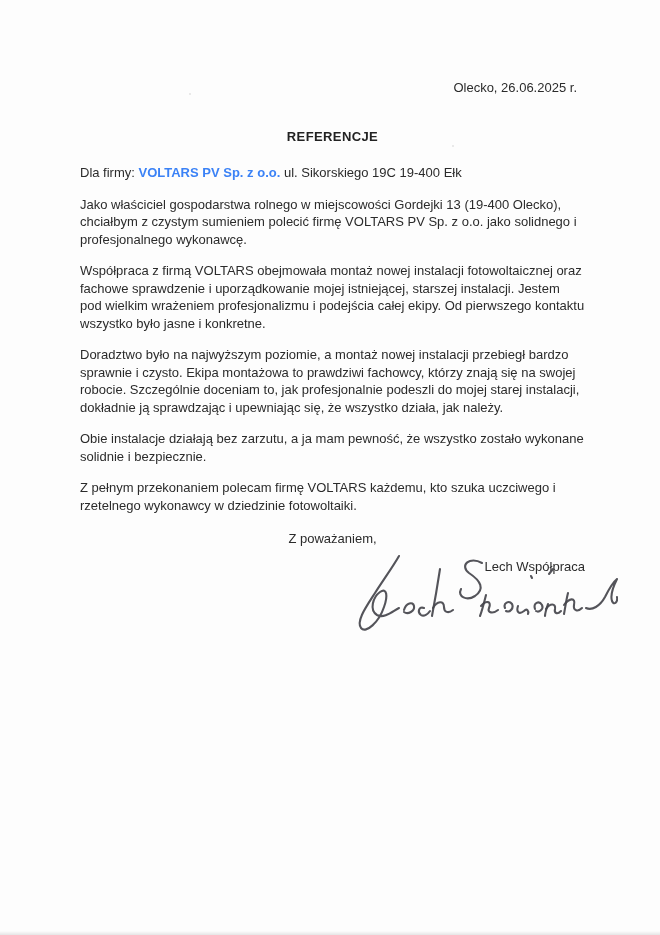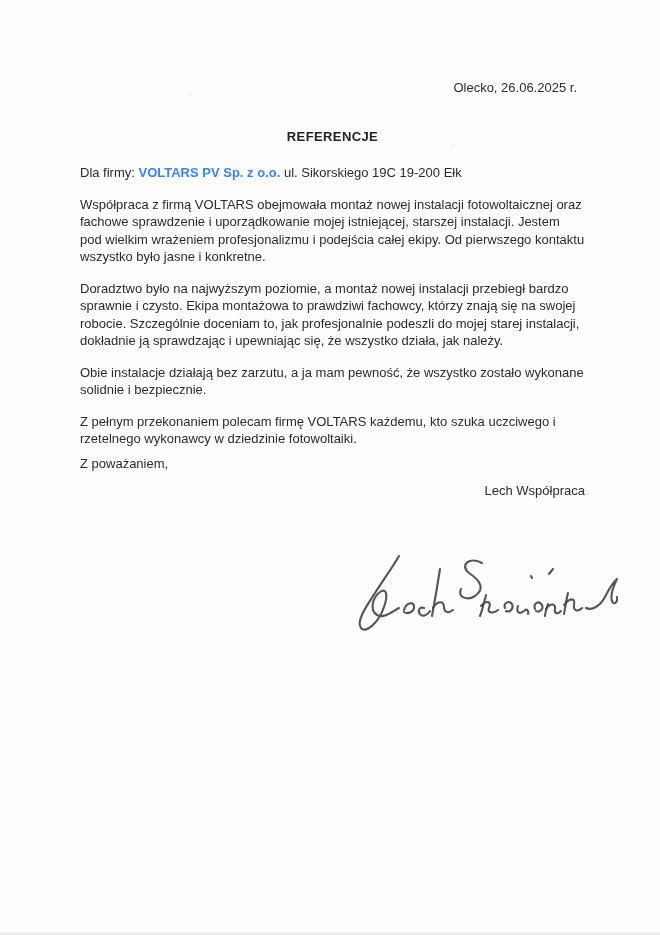--- a/index.html
+++ b/index.html
@@ -98,7 +98,7 @@
 
   <div class="title">REFERENCJE</div>
 
-  <p class="recipient"><span>Dla firmy: </span><strong>VOLTARS PV Sp. z o.o.</strong><span> ul. Sikorskiego 19C 19-200 Ełk</span></p>
+  <p class="recipient"><span>Dla firmy: </span><strong>VOLTARS PV Sp. z o.o.</strong><span> ul. Sikorskiego 19C 19-400 Ełk</span></p>
 
 
   <p class="body-par">Współpraca z firmą VOLTARS obejmowała montaż nowej instalacji fotowoltaicznej oraz fachowe sprawdzenie i uporządkowanie mojej istniejącej, starszej instalacji. Jestem pod wielkim wrażeniem profesjonalizmu i podejścia całej ekipy. Od pierwszego kontaktu wszystko było jasne i konkretne.</p>

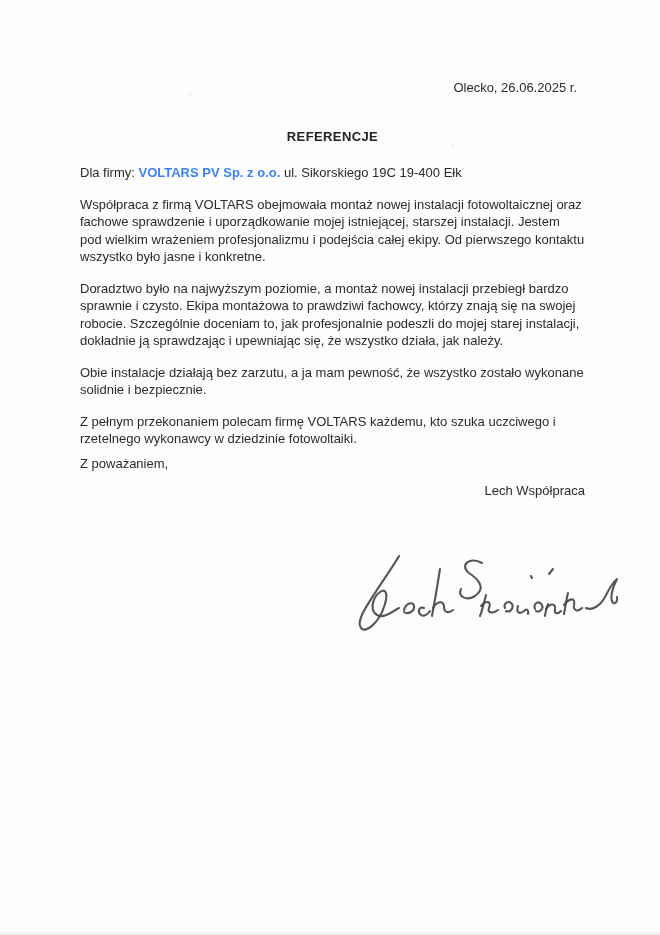--- a/index.html
+++ b/index.html
@@ -100,6 +100,7 @@
 
   <p class="recipient"><span>Dla firmy: </span><strong>VOLTARS PV Sp. z o.o.</strong><span> ul. Sikorskiego 19C 19-400 Ełk</span></p>
 
+  <p class="body-par">Jako właściciel gospodarstwa rolnego w miejscowości Gordejki 13 (19-400 Olecko), chciałbym z czystym sumieniem polecić firmę VOLTARS PV Sp. z o.o. jako solidnego i profesjonalnego wykonawcę.</p>
 
   <p class="body-par">Współpraca z firmą VOLTARS obejmowała montaż nowej instalacji fotowoltaicznej oraz fachowe sprawdzenie i uporządkowanie mojej istniejącej, starszej instalacji. Jestem pod wielkim wrażeniem profesjonalizmu i podejścia całej ekipy. Od pierwszego kontaktu wszystko było jasne i konkretne.</p>
 

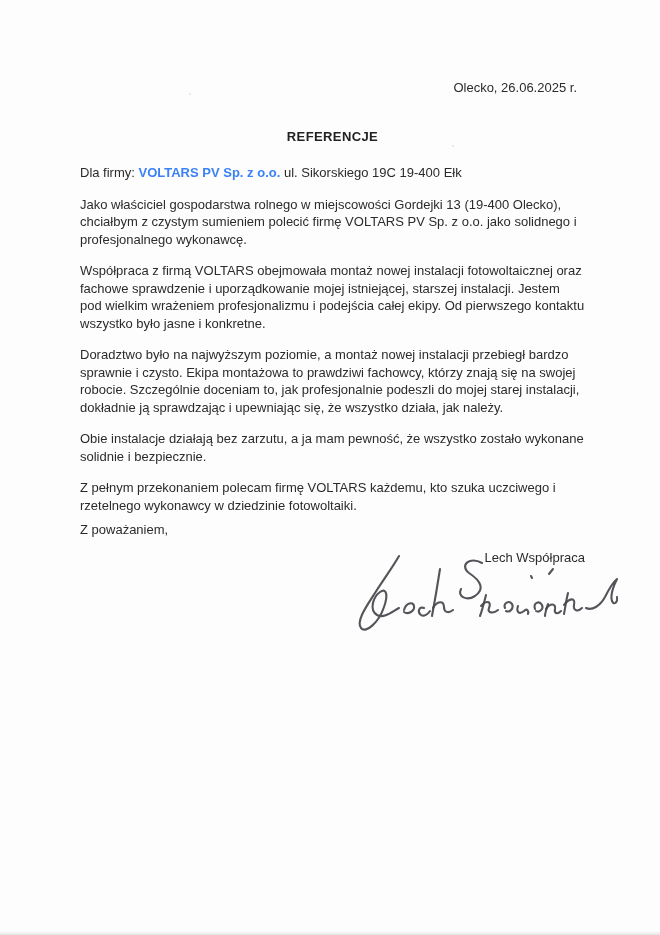--- a/index.html
+++ b/index.html
@@ -48,8 +48,8 @@
     max-width: 512px;
   }
   .closing {
-    text-align: left;
-    margin: 7px 0 0 0;
+    text-align: center;
+    margin: 16px 0 0 0;
   }
   .signatory {
     text-align: right;

